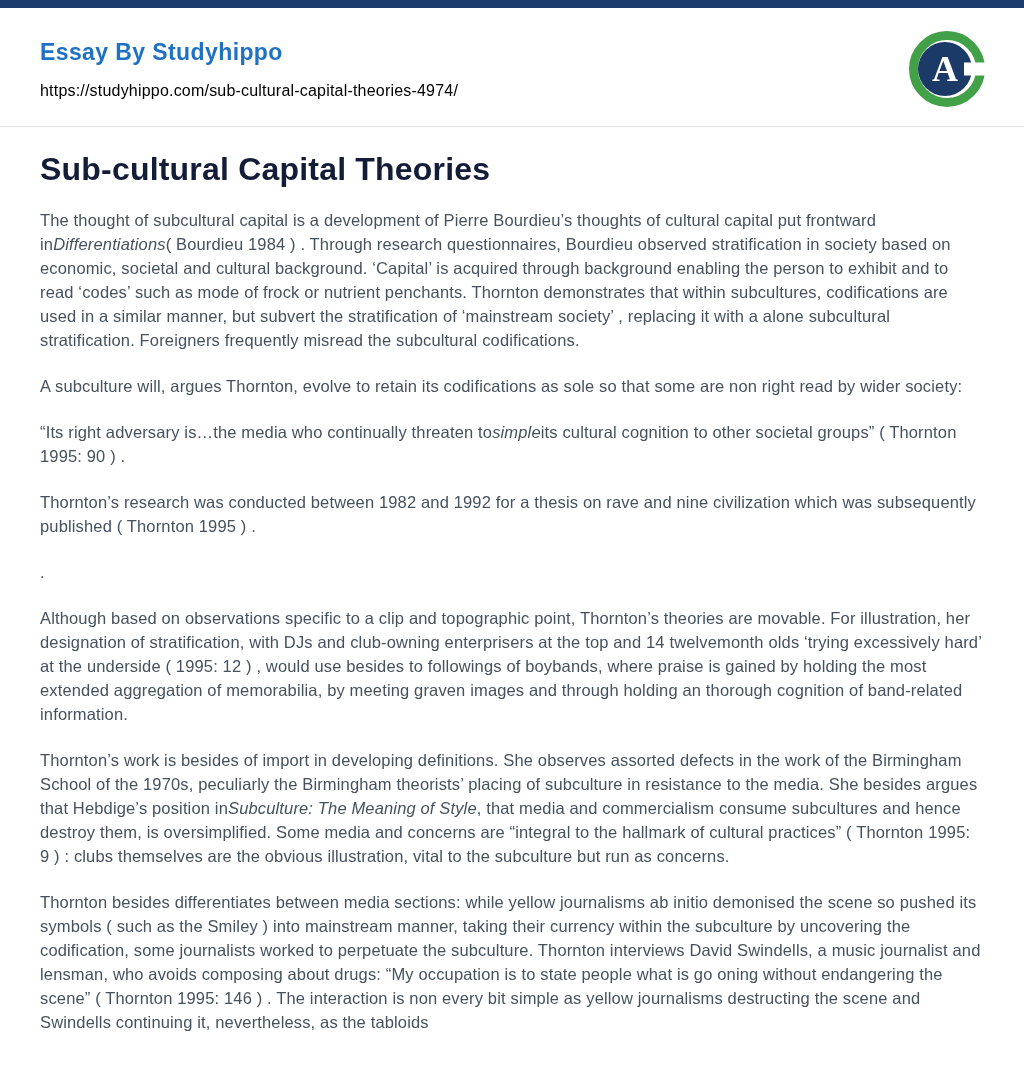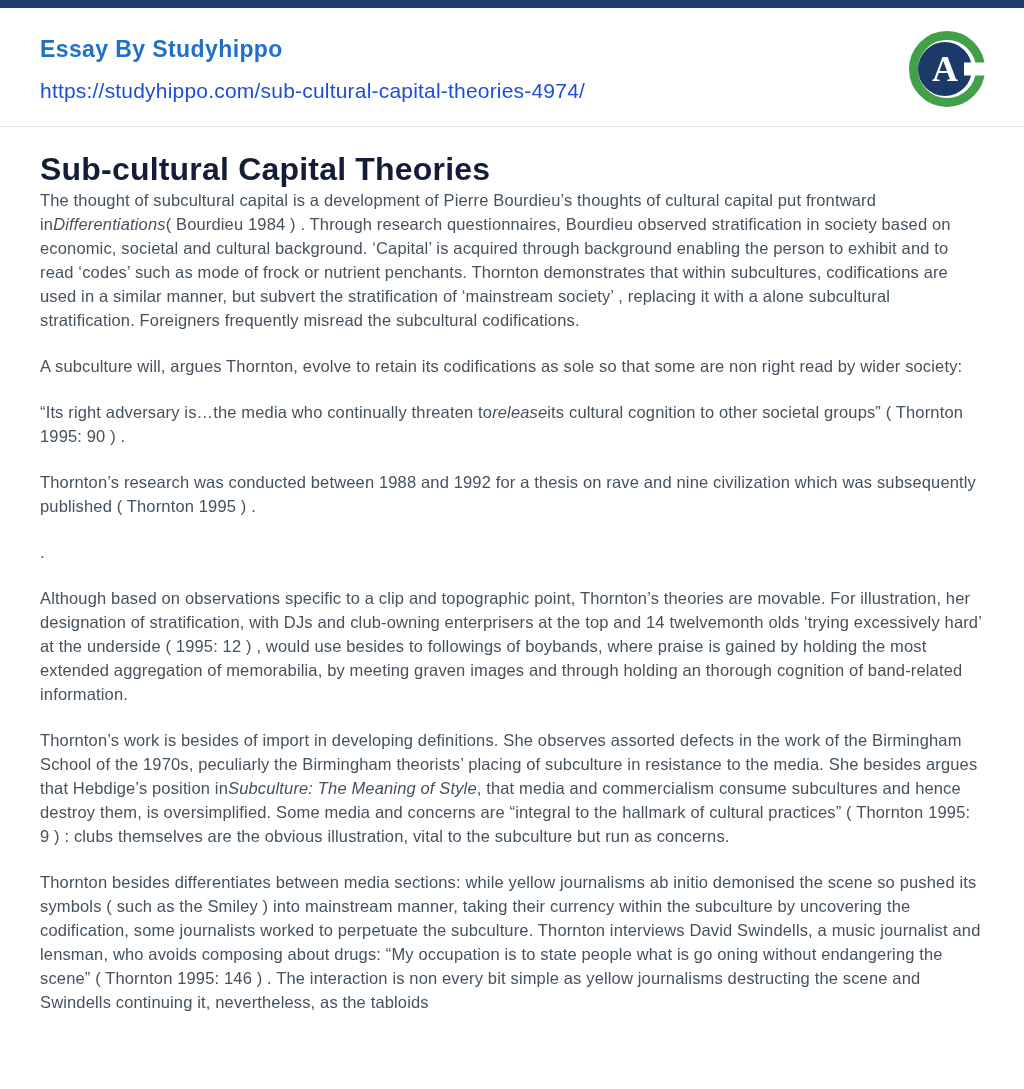--- a/index.html
+++ b/index.html
@@ -31,8 +31,8 @@
     margin-bottom: 16px;
   }
   .source-url {
-    color: #1d4ed8;
-    font-size: 21px;
+    color: #000000;
+    font-size: 16px;
     letter-spacing: 0.2px;
     text-decoration: none;
     cursor: pointer;

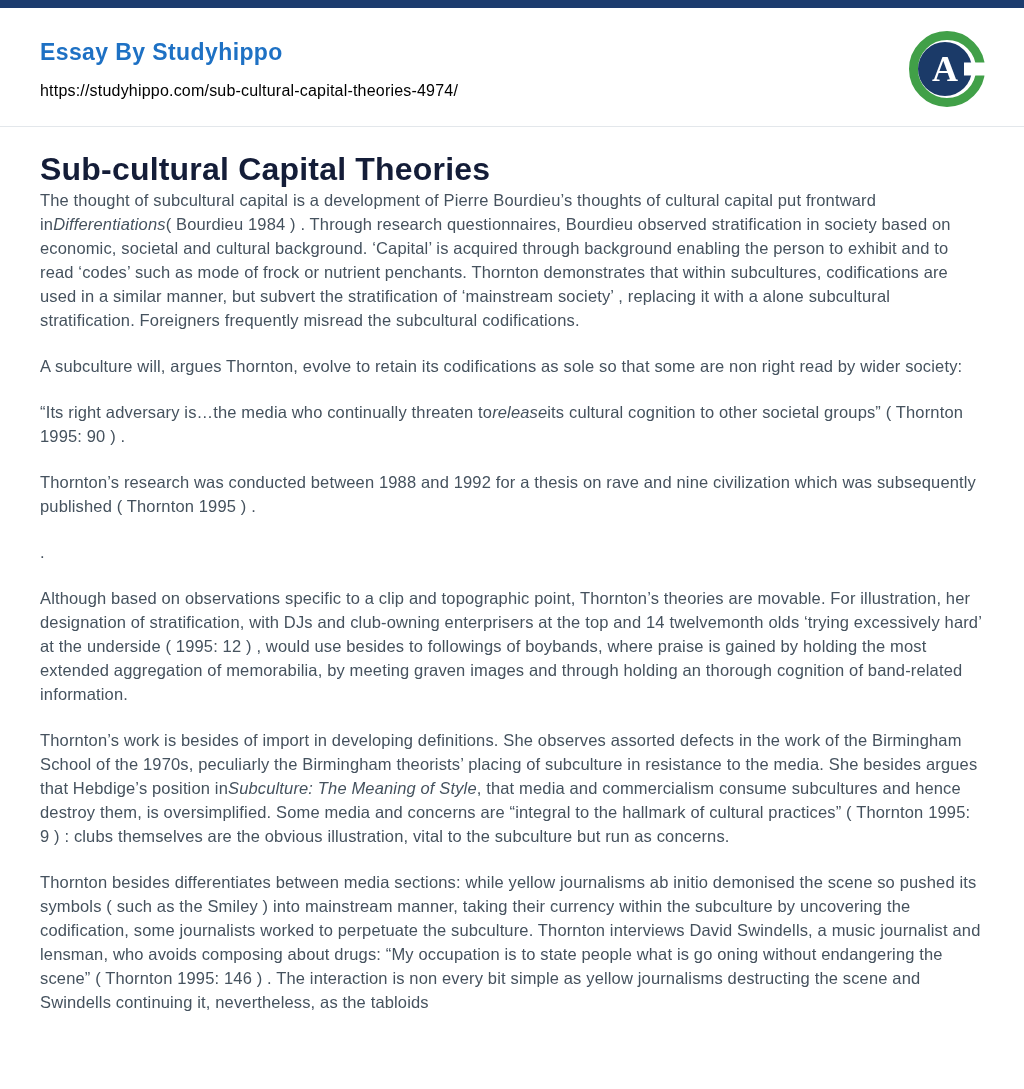--- a/index.html
+++ b/index.html
@@ -49,6 +49,7 @@
     font-size: 32px;
     font-weight: 700;
     letter-spacing: 0.2px;
+    margin-bottom: 20px;
   }
   [data-name="article-body"] p {
     color: #45525e;

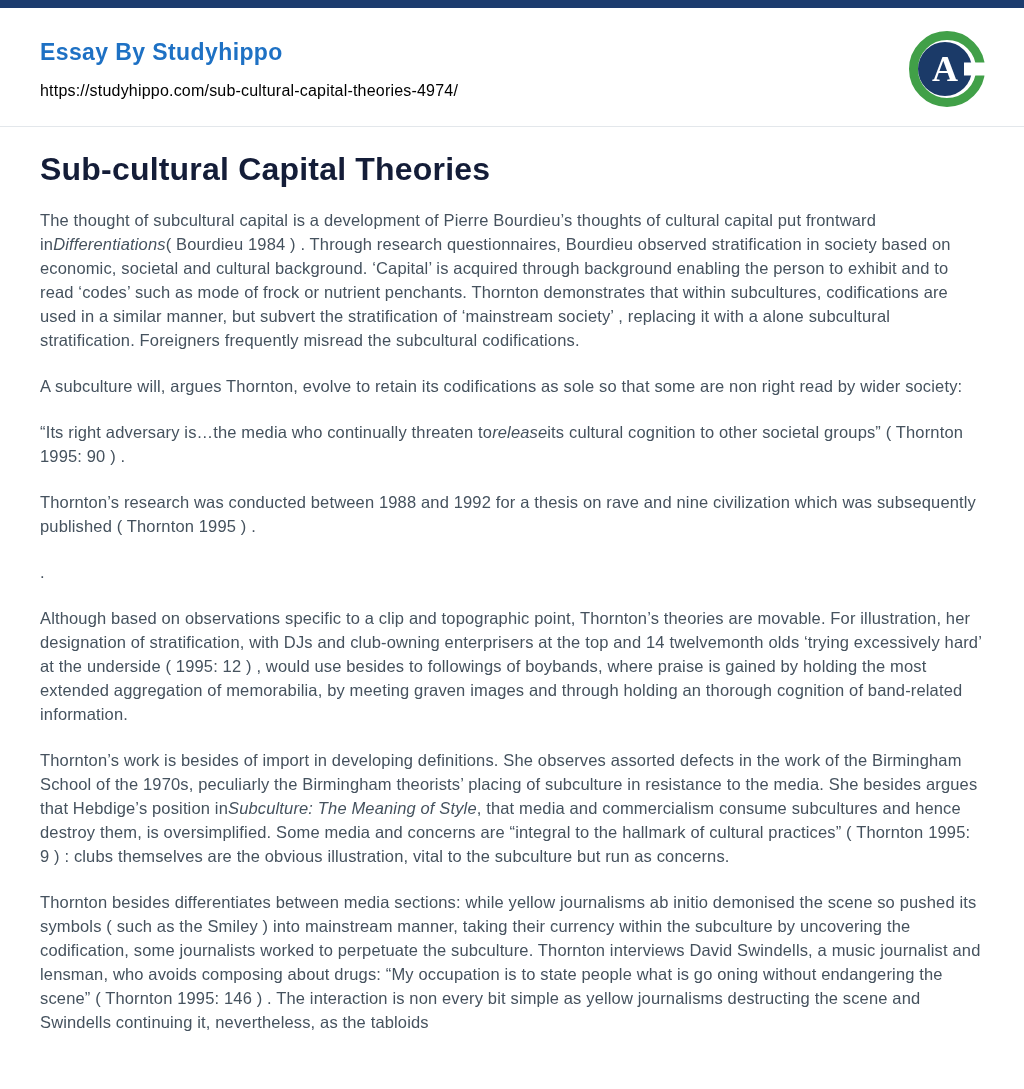--- a/index.html
+++ b/index.html
@@ -88,7 +88,7 @@
   <div data-name="article-body">
       <p data-name="article-paragraph"><span data-name="text-run">The thought of subcultural capital is a development of Pierre Bourdieu’s thoughts of cultural capital put frontward in</span><em data-name="italic-text-run">Differentiations</em><span data-name="text-run">( Bourdieu 1984 ) . Through research questionnaires, Bourdieu observed stratification in society based on economic, societal and cultural background. ‘Capital’ is acquired through background enabling the person to exhibit and to read ‘codes’ such as mode of frock or nutrient penchants. Thornton demonstrates that within subcultures, codifications are used in a similar manner, but subvert the stratification of ‘mainstream society’ , replacing it with a alone subcultural stratification. Foreigners frequently misread the subcultural codifications.</span></p>
       <p data-name="article-paragraph"><span data-name="text-run">A subculture will, argues Thornton, evolve to retain its codifications as sole so that some are non right read by wider society:</span></p>
-      <p data-name="article-paragraph"><span data-name="text-run">“Its right adversary is…the media who continually threaten to</span><em data-name="italic-text-run">release</em><span data-name="text-run">its cultural cognition to other societal groups” ( Thornton 1995: 90 ) .</span></p>
+      <p data-name="article-paragraph"><span data-name="text-run">“Its right adversary is…the media who continually threaten to</span><em data-name="italic-text-run">simple</em><span data-name="text-run">its cultural cognition to other societal groups” ( Thornton 1995: 90 ) .</span></p>
       <p data-name="article-paragraph"><span data-name="text-run">Thornton’s research was conducted between 1988 and 1992 for a thesis on rave and nine civilization which was subsequently published ( Thornton 1995 ) .</span></p>
       <p data-name="article-paragraph"><span data-name="text-run">.</span></p>
       <p data-name="article-paragraph"><span data-name="text-run">Although based on observations specific to a clip and topographic point, Thornton’s theories are movable. For illustration, her designation of stratification, with DJs and club-owning enterprisers at the top and 14 twelvemonth olds ‘trying excessively hard’ at the underside ( 1995: 12 ) , would use besides to followings of boybands, where praise is gained by holding the most extended aggregation of memorabilia, by meeting graven images and through holding an thorough cognition of band-related information.</span></p>

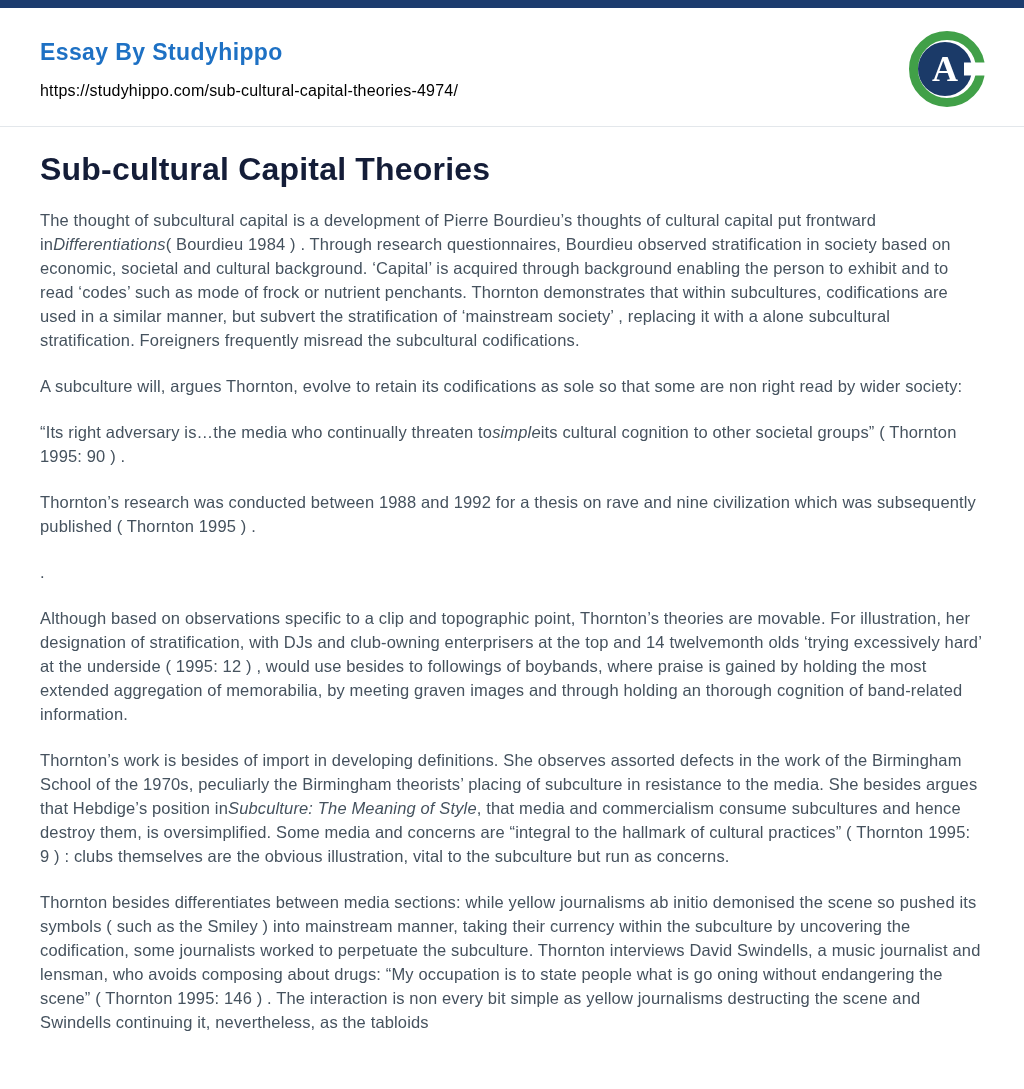--- a/index.html
+++ b/index.html
@@ -89,7 +89,7 @@
       <p data-name="article-paragraph"><span data-name="text-run">The thought of subcultural capital is a development of Pierre Bourdieu’s thoughts of cultural capital put frontward in</span><em data-name="italic-text-run">Differentiations</em><span data-name="text-run">( Bourdieu 1984 ) . Through research questionnaires, Bourdieu observed stratification in society based on economic, societal and cultural background. ‘Capital’ is acquired through background enabling the person to exhibit and to read ‘codes’ such as mode of frock or nutrient penchants. Thornton demonstrates that within subcultures, codifications are used in a similar manner, but subvert the stratification of ‘mainstream society’ , replacing it with a alone subcultural stratification. Foreigners frequently misread the subcultural codifications.</span></p>
       <p data-name="article-paragraph"><span data-name="text-run">A subculture will, argues Thornton, evolve to retain its codifications as sole so that some are non right read by wider society:</span></p>
       <p data-name="article-paragraph"><span data-name="text-run">“Its right adversary is…the media who continually threaten to</span><em data-name="italic-text-run">simple</em><span data-name="text-run">its cultural cognition to other societal groups” ( Thornton 1995: 90 ) .</span></p>
-      <p data-name="article-paragraph"><span data-name="text-run">Thornton’s research was conducted between 1988 and 1992 for a thesis on rave and nine civilization which was subsequently published ( Thornton 1995 ) .</span></p>
+      <p data-name="article-paragraph"><span data-name="text-run">Thornton’s research was conducted between 1982 and 1992 for a thesis on rave and nine civilization which was subsequently published ( Thornton 1995 ) .</span></p>
       <p data-name="article-paragraph"><span data-name="text-run">.</span></p>
       <p data-name="article-paragraph"><span data-name="text-run">Although based on observations specific to a clip and topographic point, Thornton’s theories are movable. For illustration, her designation of stratification, with DJs and club-owning enterprisers at the top and 14 twelvemonth olds ‘trying excessively hard’ at the underside ( 1995: 12 ) , would use besides to followings of boybands, where praise is gained by holding the most extended aggregation of memorabilia, by meeting graven images and through holding an thorough cognition of band-related information.</span></p>
       <p data-name="article-paragraph"><span data-name="text-run">Thornton’s work is besides of import in developing definitions. She observes assorted defects in the work of the Birmingham School of the 1970s, peculiarly the Birmingham theorists’ placing of subculture in resistance to the media. She besides argues that Hebdige’s position in</span><em data-name="italic-text-run">Subculture: The Meaning of Style</em><span data-name="text-run">, that media and commercialism consume subcultures and hence destroy them, is oversimplified. Some media and concerns are “integral to the hallmark of cultural practices” ( Thornton 1995: 9 ) : clubs themselves are the obvious illustration, vital to the subculture but run as concerns.</span></p>

